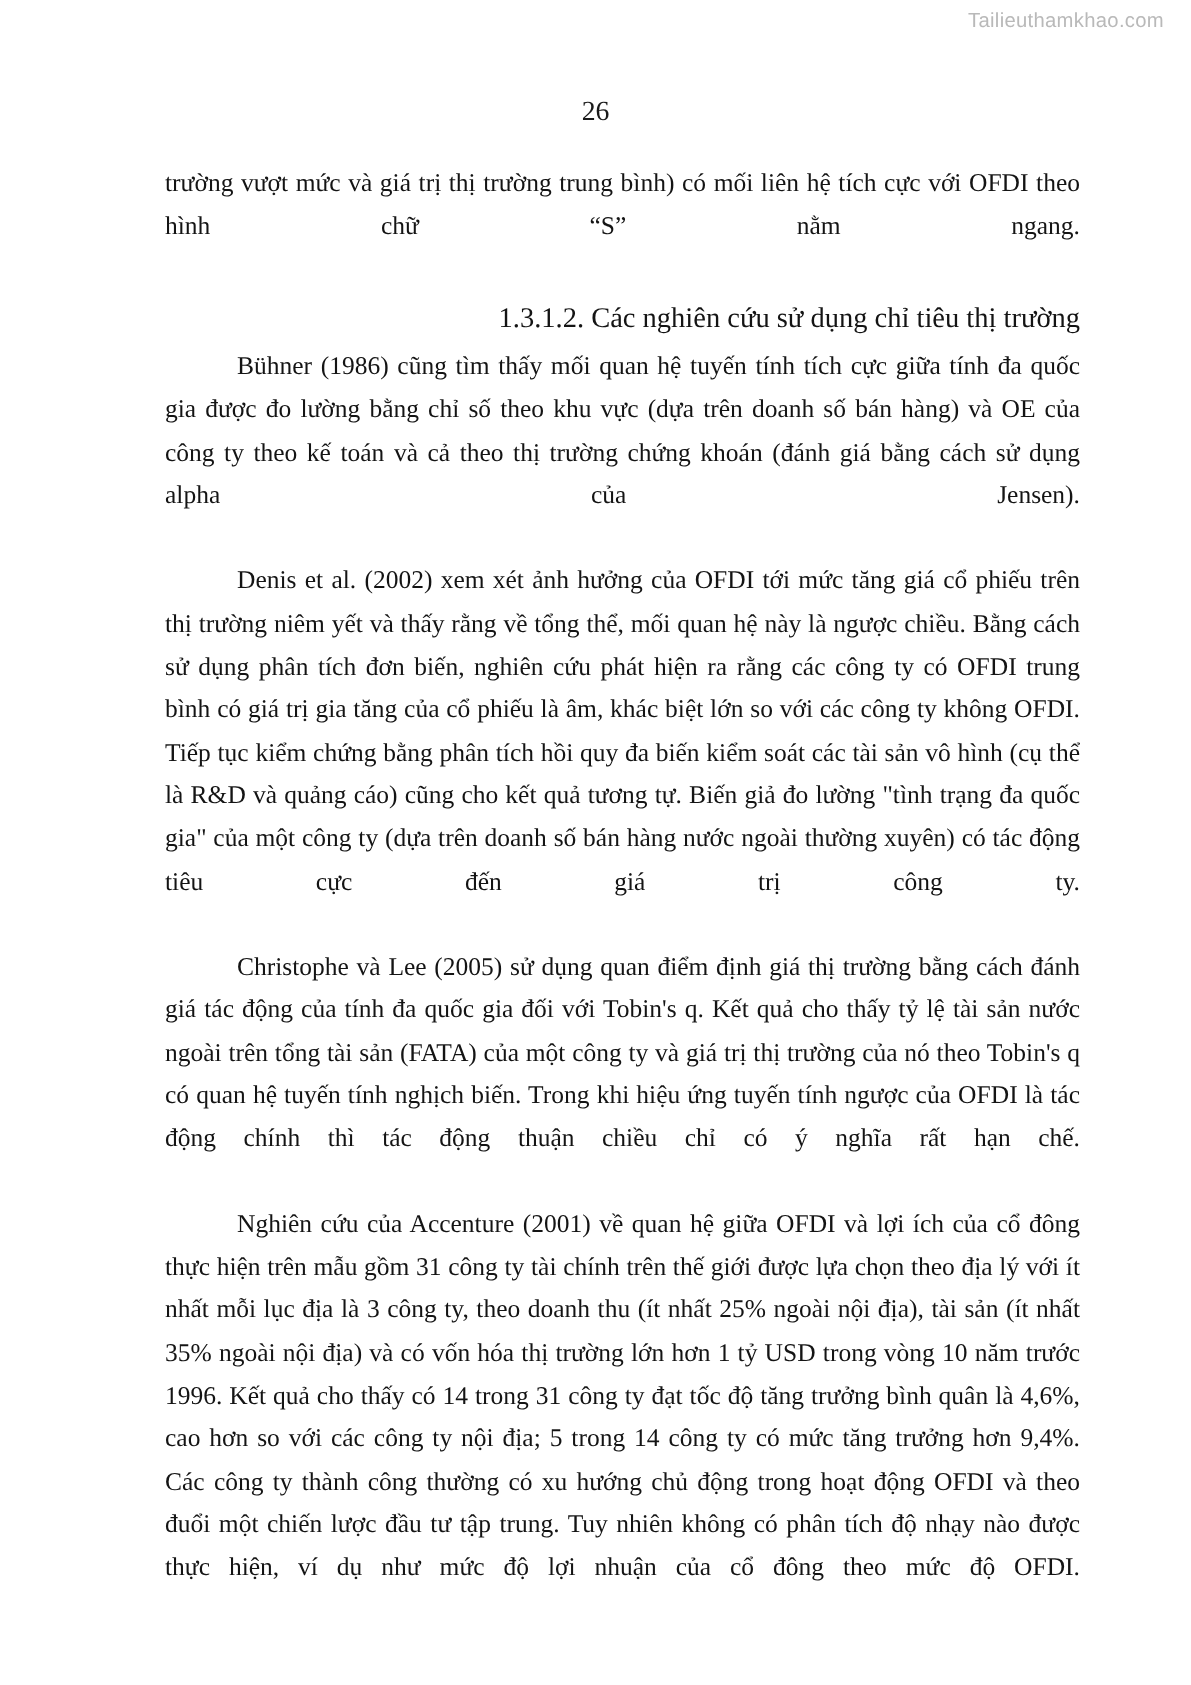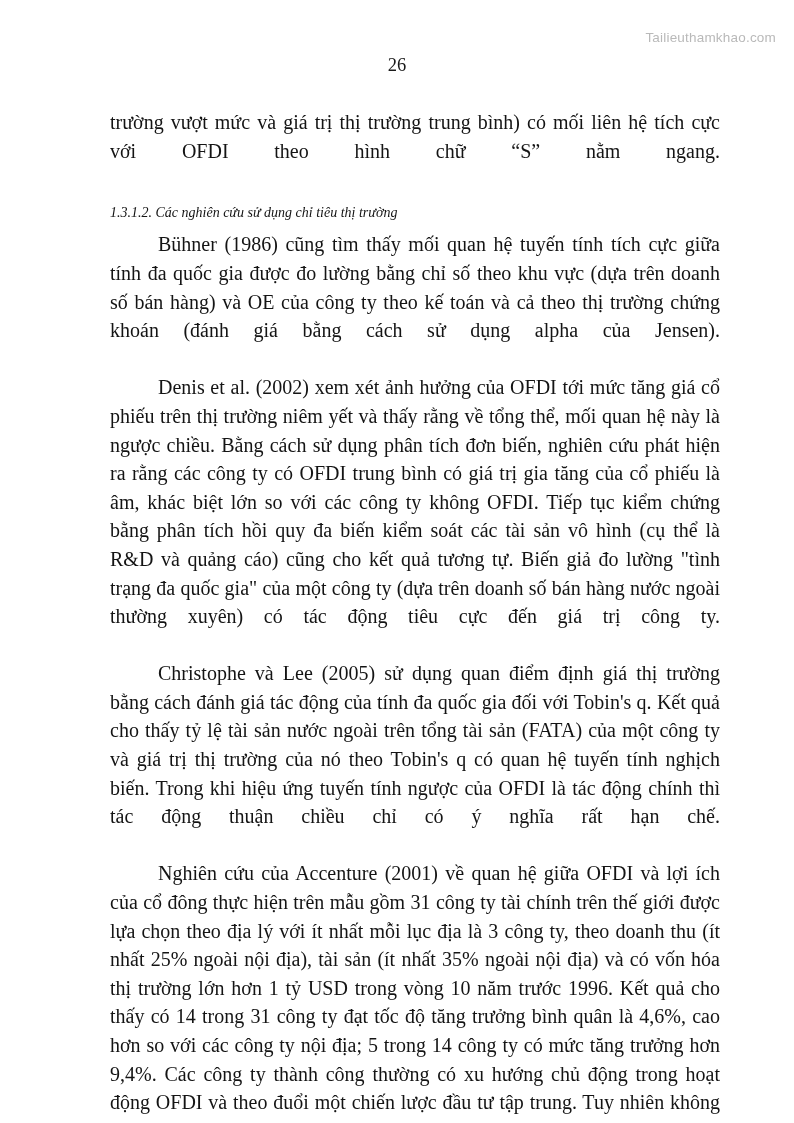--- a/index.html
+++ b/index.html
@@ -35,7 +35,6 @@
     color: #b9b9b9;
     white-space: nowrap;
     user-select: none;
-    margin-top: 24px;
   }
 
   

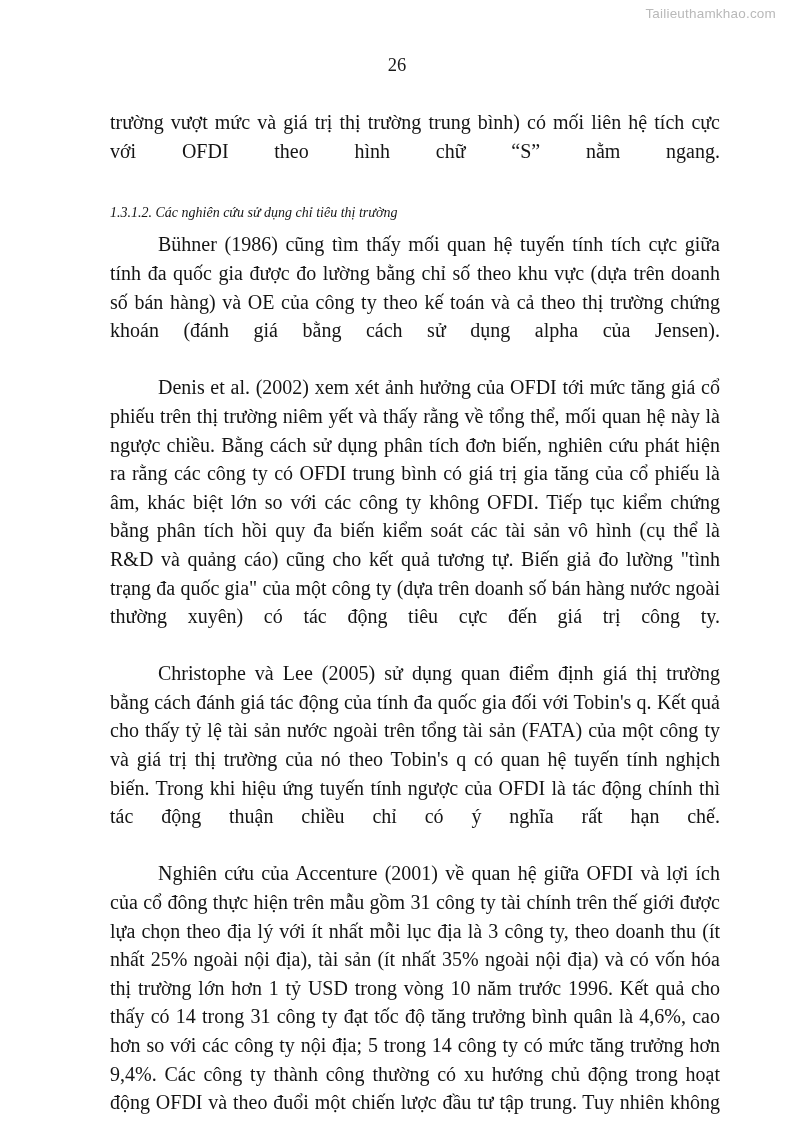--- a/index.html
+++ b/index.html
@@ -40,7 +40,7 @@
   
   .page-number {
     position: absolute;
-    top: 56px;
+    top: 66px;
     left: 0;
     width: 794px;
     text-align: center;

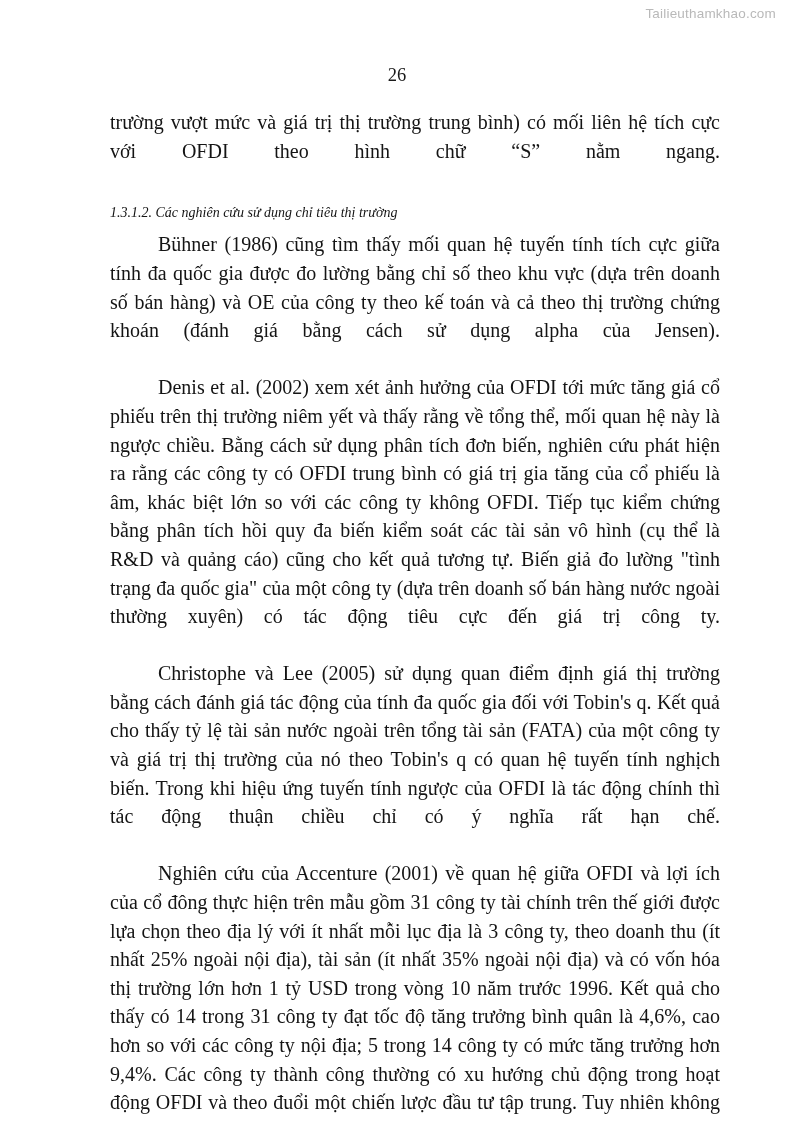--- a/index.html
+++ b/index.html
@@ -59,7 +59,7 @@
 
   p.para {
     margin: 0;
-    font-size: 20px;
+    font-size: 17px;
     line-height: 28.6px;
     text-align: justify;
     text-justify: inter-word;

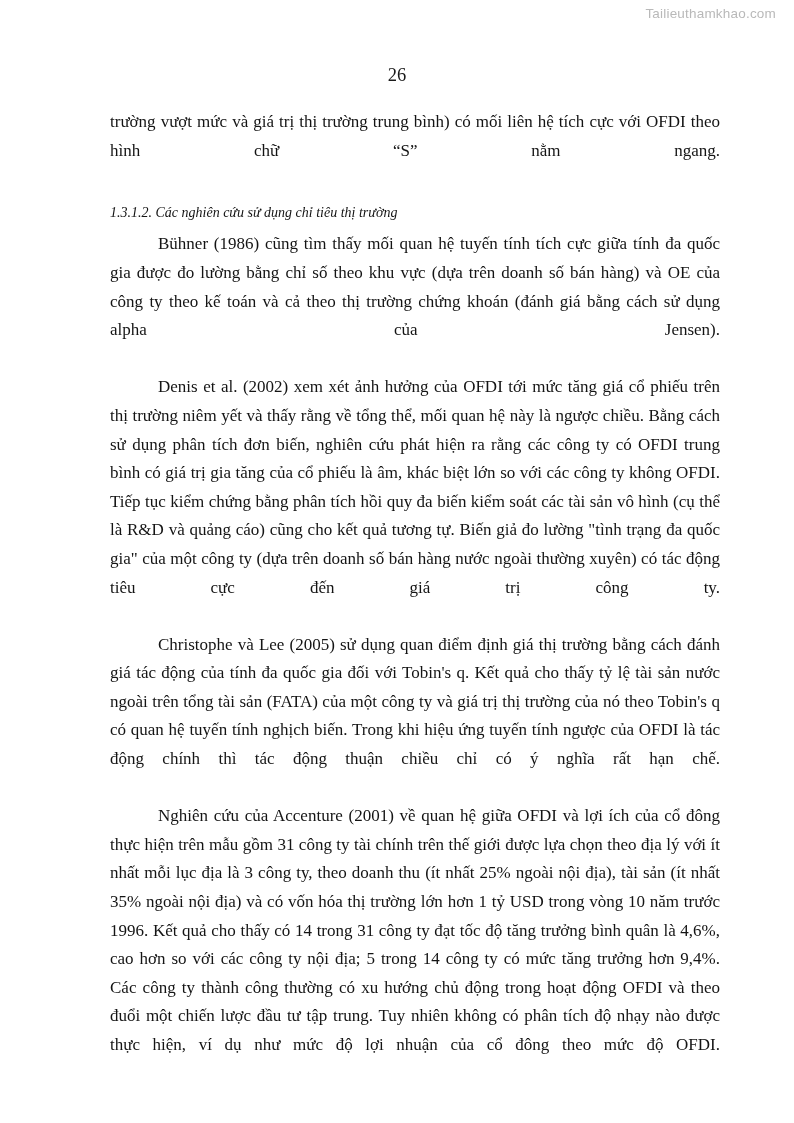--- a/index.html
+++ b/index.html
@@ -78,11 +78,10 @@
 
   h2.heading {
     margin: 0;
-    font-size: 14px;
+    font-size: 19px;
     line-height: 28.6px;
-    font-style: italic;
     font-weight: normal;
-    text-align: left;
+    text-align: right;
     color: #141414;
   }
   .gap-head-before { height: 5px; }

